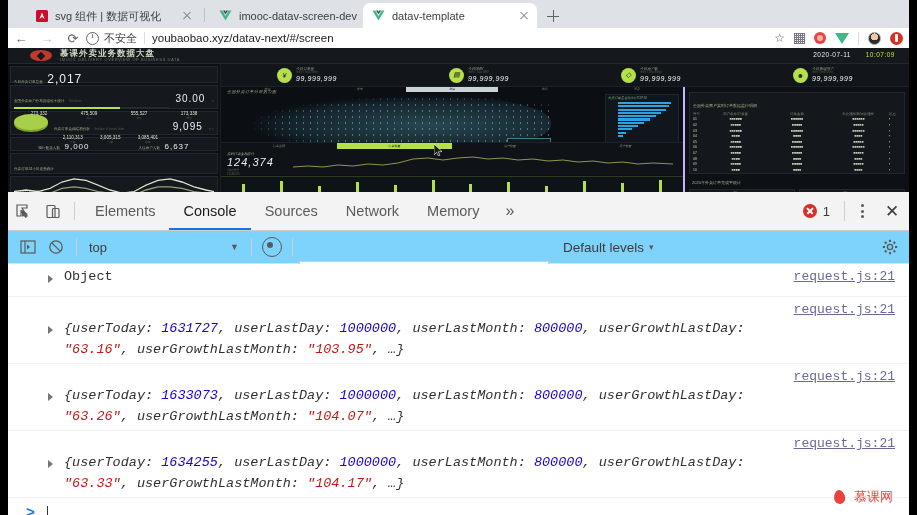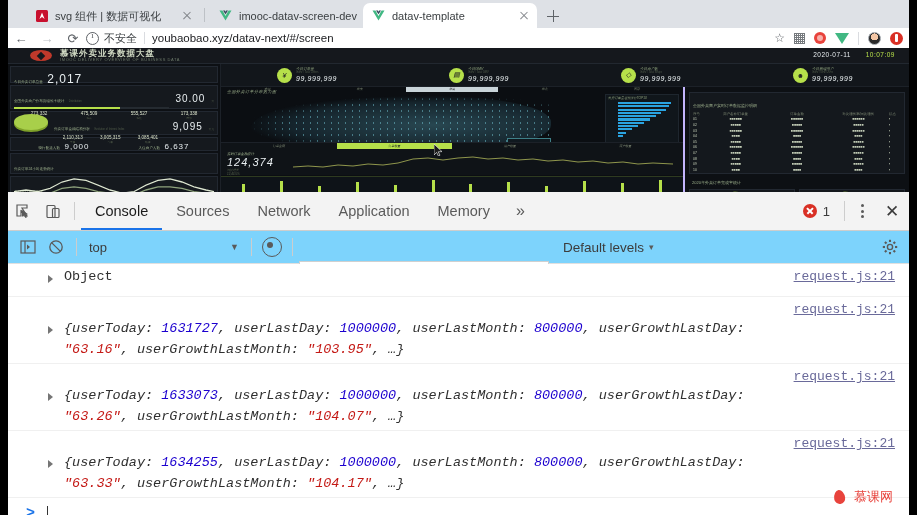--- a/index.html
+++ b/index.html
@@ -614,6 +614,7 @@
           </svg>
       </span>
       <span class="dt-sep"></span>
+      <span class="dt-tab">Elements</span>
       <span class="dt-tab sel">Console</span>
       <span class="dt-tab">Sources</span>
       <span class="dt-tab">Network</span>

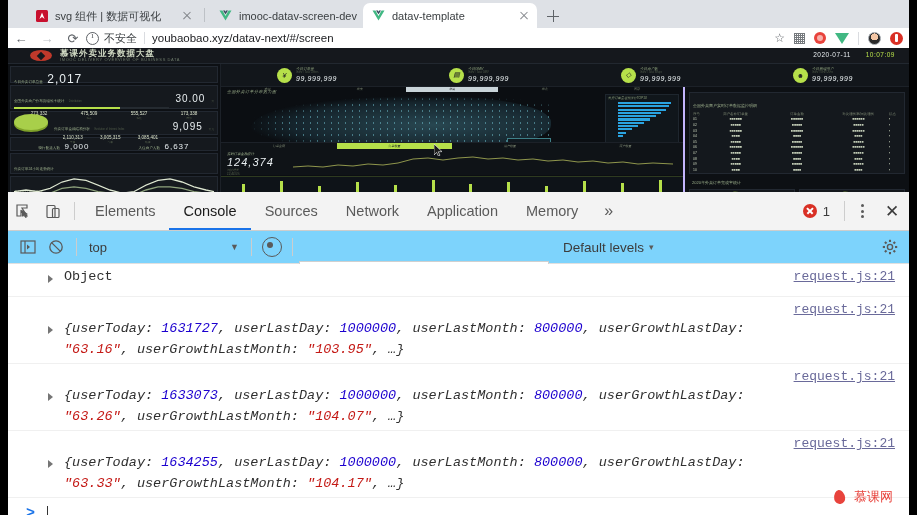--- a/index.html
+++ b/index.html
@@ -618,7 +618,6 @@
       <span class="dt-tab sel">Console</span>
       <span class="dt-tab">Sources</span>
       <span class="dt-tab">Network</span>
-      <span class="dt-tab">Application</span>
       <span class="dt-tab">Memory</span>
       <span class="dt-more">»</span>
       <span class="dt-spacer"></span>

